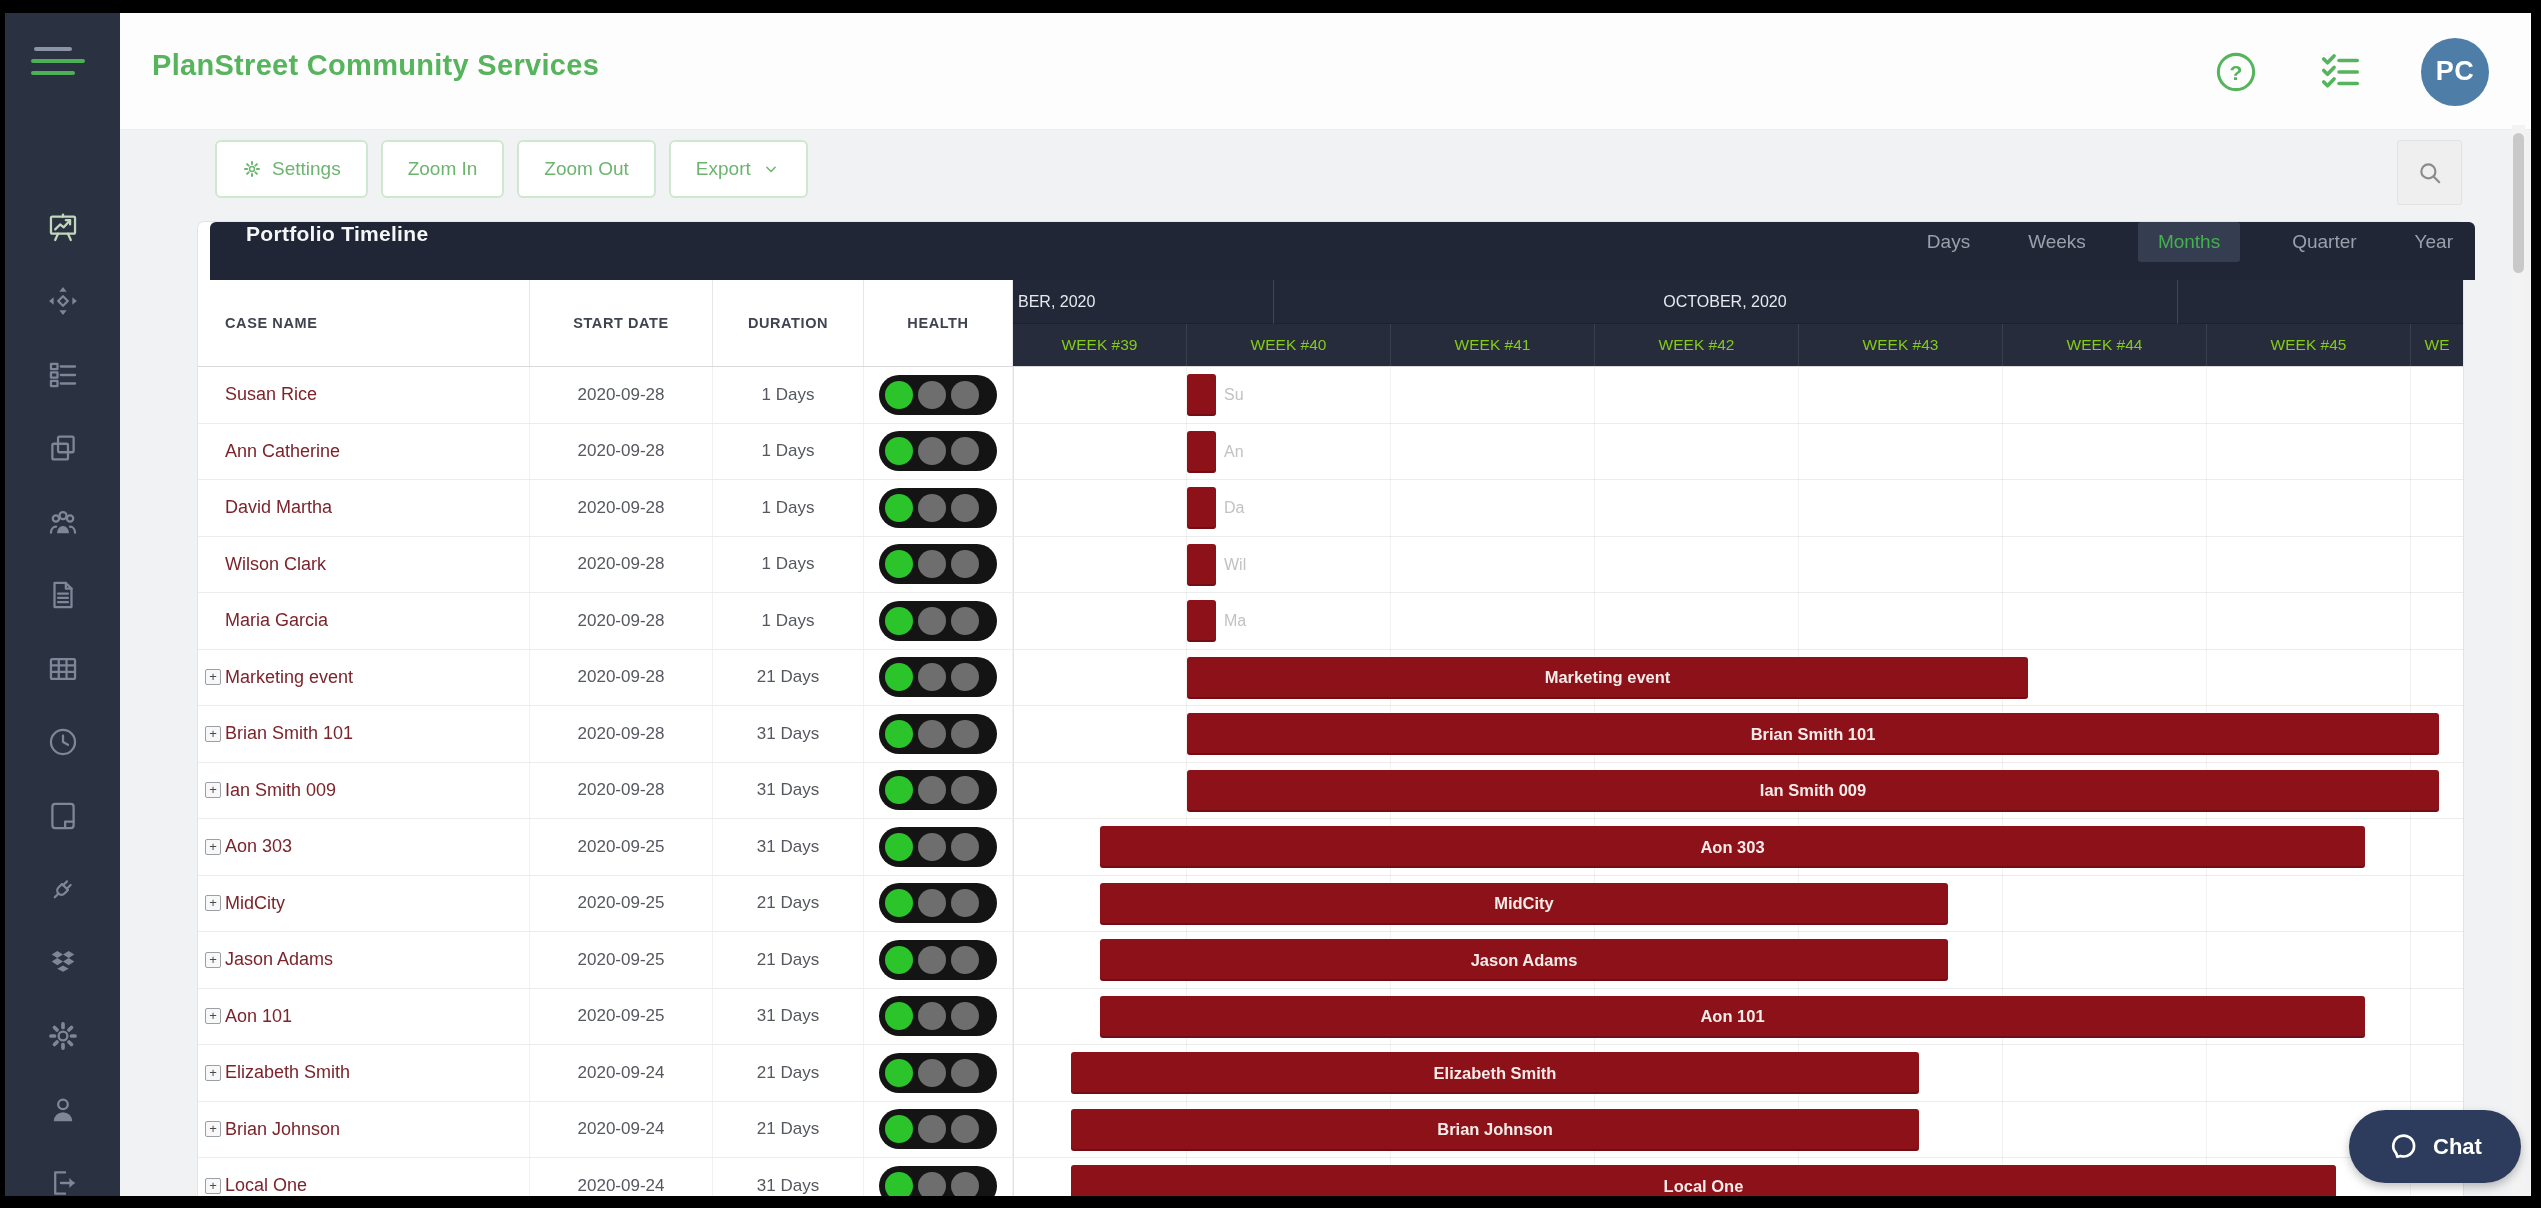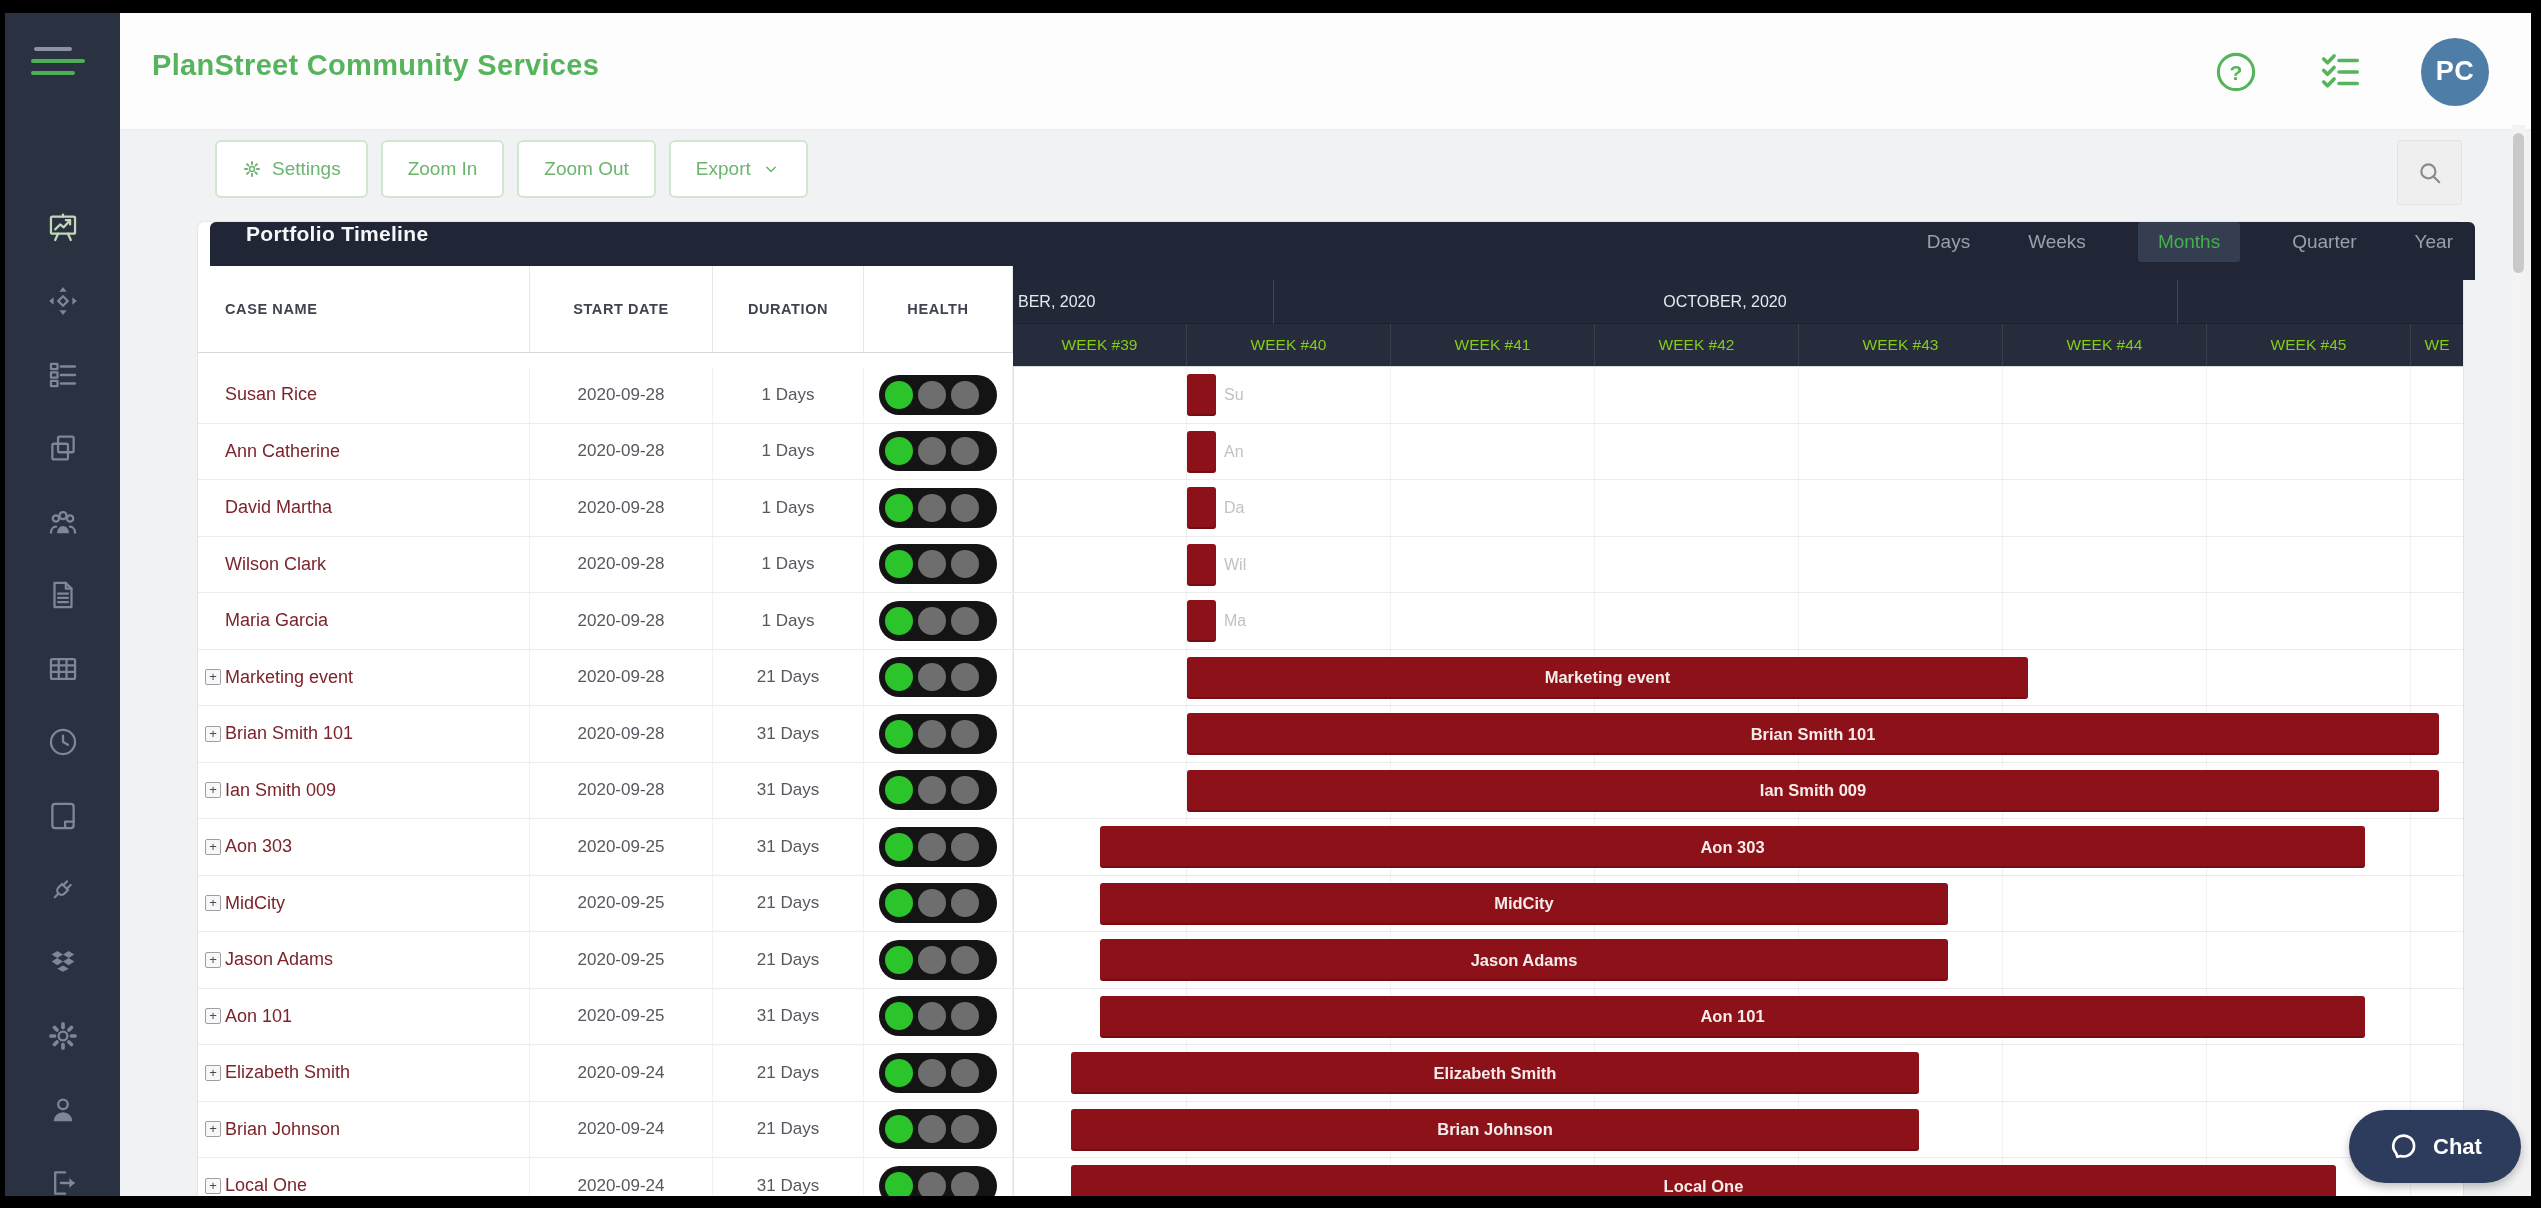--- a/index.html
+++ b/index.html
@@ -52,7 +52,7 @@
   .vtab.active{background:#353d51;border-radius:3px;color:var(--accent-green,#43b14c);padding:9px 20px;}
 
   
-  .thead{position:absolute;left:0;top:44px;width:815px;height:87px;background:#fff;border-bottom:1px solid #d9d9d9;display:flex;}
+  .thead{position:absolute;left:0;top:58px;width:815px;height:87px;background:#fff;border-bottom:1px solid #d9d9d9;display:flex;}
   .th{display:flex;align-items:center;justify-content:center;font-size:14.5px;font-weight:700;color:#3f4450;letter-spacing:.6px;border-right:1px solid #e7e7e7;height:100%;}
   .th:first-child{justify-content:flex-start;padding-left:27px;}
 

